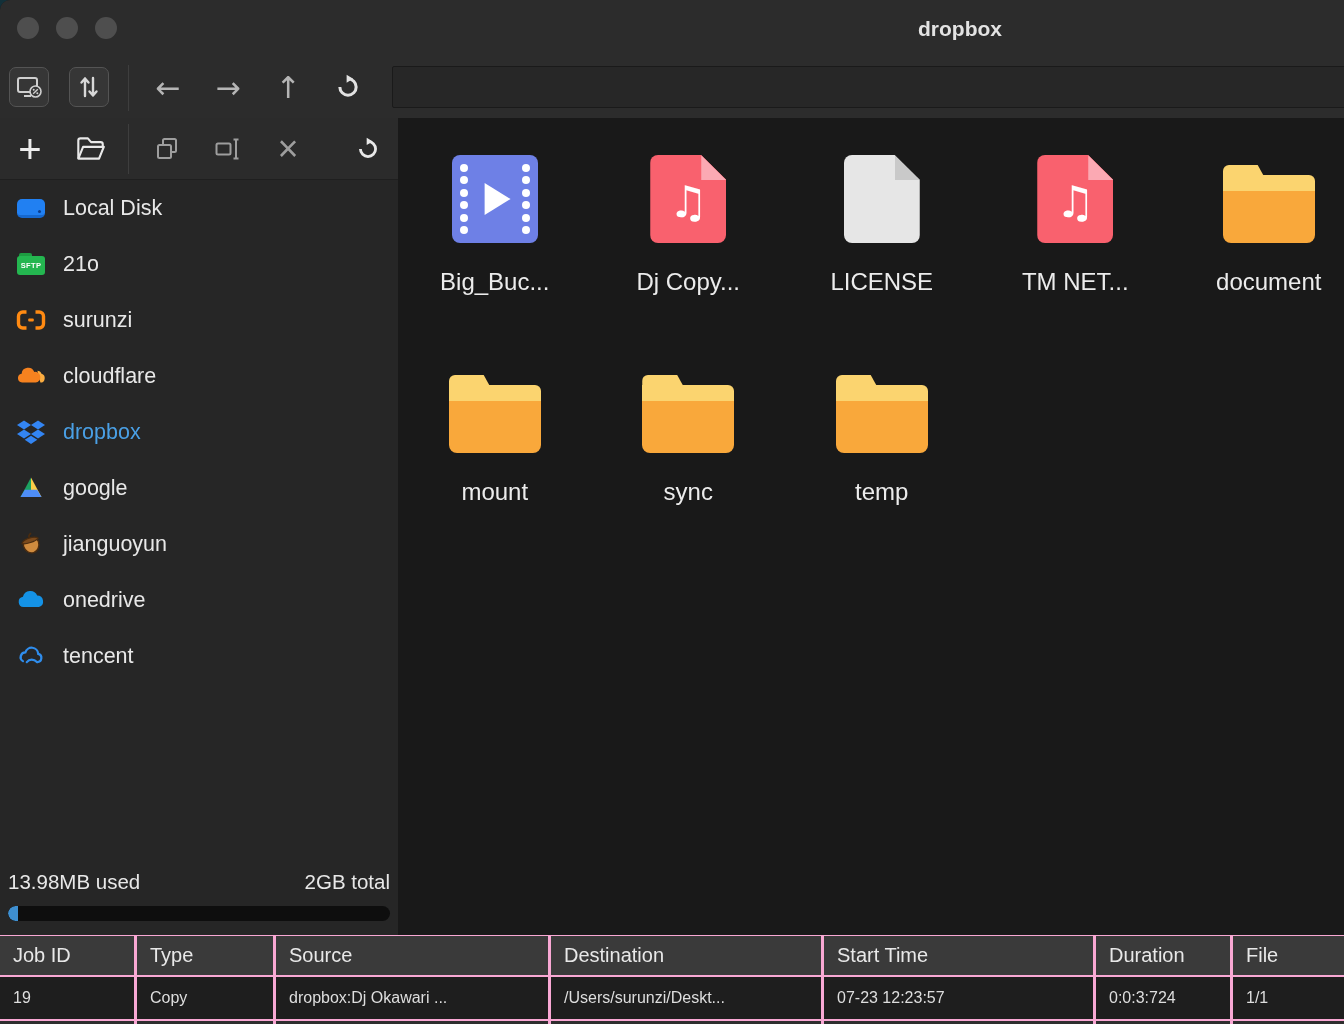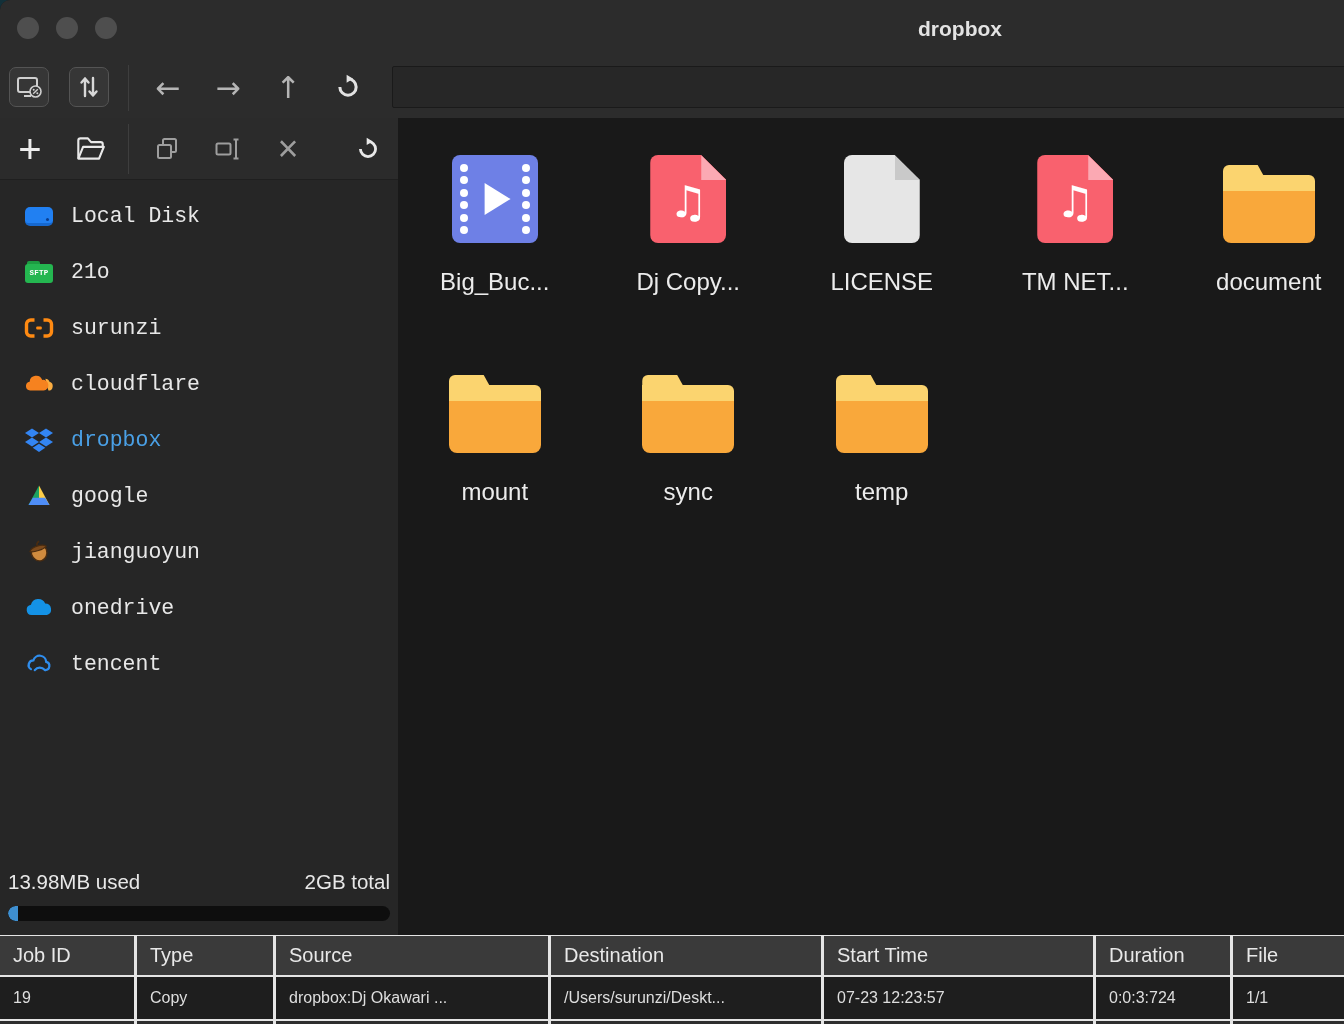--- a/index.html
+++ b/index.html
@@ -51,7 +51,7 @@
   .glyph-plus { font-size:40px; font-weight:400; color:#ededed; line-height:38px; }
   .glyph-x { font-size:36px; color:#9e9e9e; line-height:38px; }
   
-  .sidebar { list-style:none; margin:8px; padding:0;font-family:Liberation Mono, monospace; }
+  .sidebar { list-style:none; margin:0; padding:0; }
   .sidebar li {
     height:56px; display:flex; align-items:center; padding-left:16px; gap:17px;
     font-size:21.5px; color:#e8e8e8; cursor:pointer; white-space:nowrap;

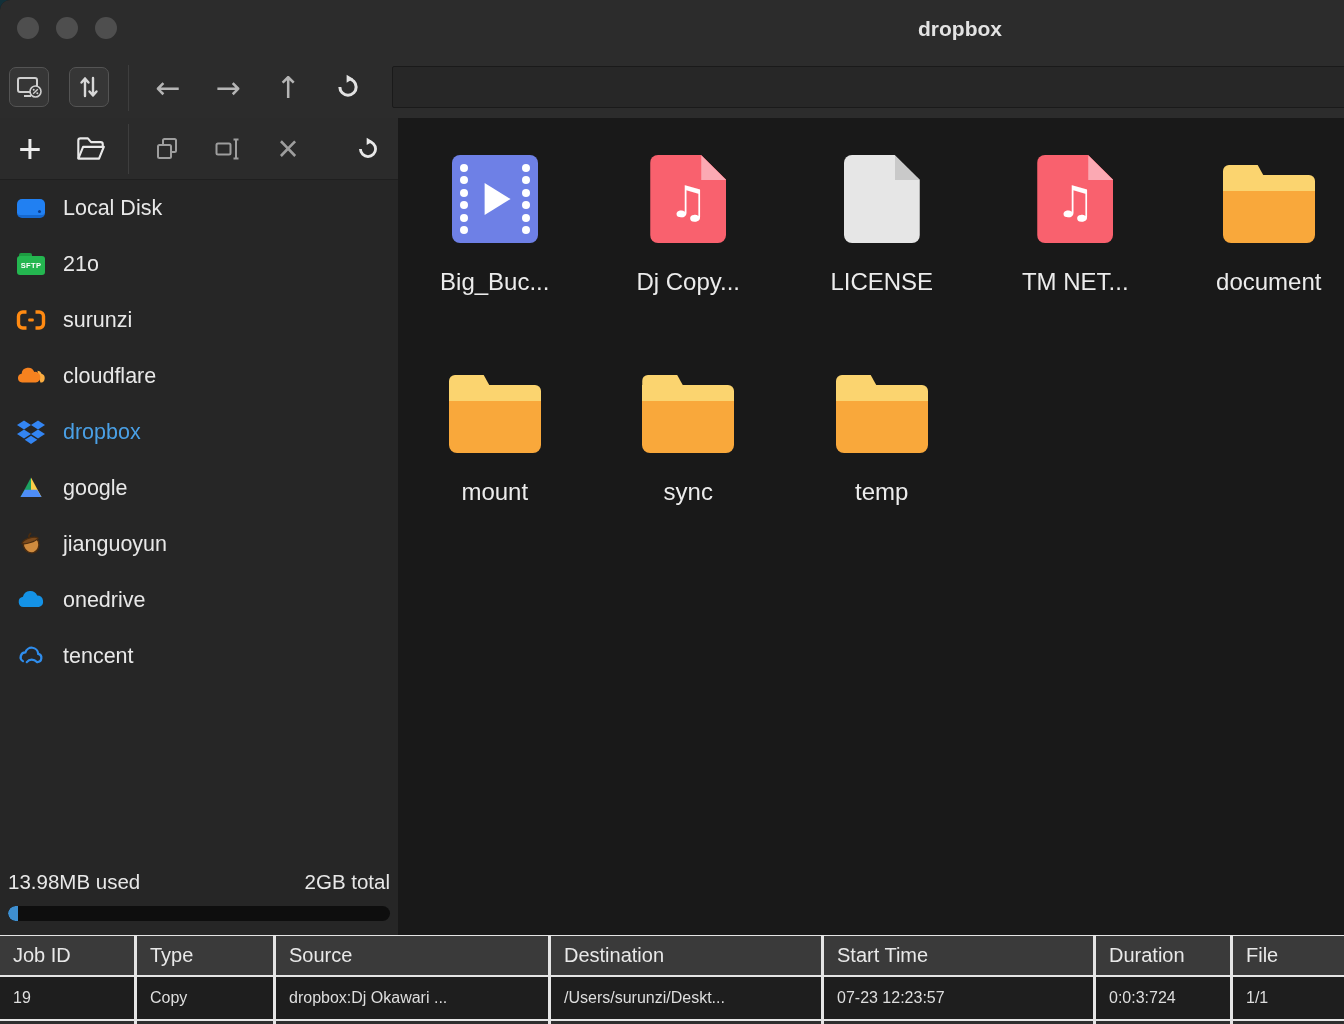--- a/index.html
+++ b/index.html
@@ -98,7 +98,7 @@
   .folder-back { position:absolute; top:10px; left:0; right:0; height:18px; background:#fbd46f; border-radius:0 6px 0 0; }
   .folder-body { position:absolute; top:26px; left:0; right:0; bottom:0; background:#f9a83b; border-radius:0 0 8px 8px; }
   
-  .jobs { position:absolute; left:0; top:935px; width:1344px; height:89px; background:#e5e5e5;
+  .jobs { position:absolute; left:0; top:935px; width:1344px; height:89px; background:#f9a8d4;
           display:grid; grid-template-columns:134px 136px 272px 270px 269px 134px 1fr;
           grid-template-rows:39px 42px 1fr; gap:2px 3px; padding-top:1px; }
   .jh { background:#3a3a3a; color:#e8e8e8; font-size:20px; line-height:39px; padding-left:13px;

